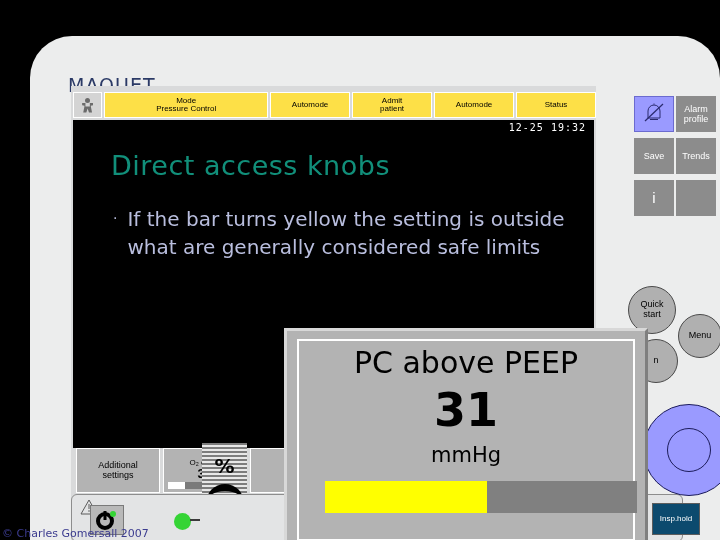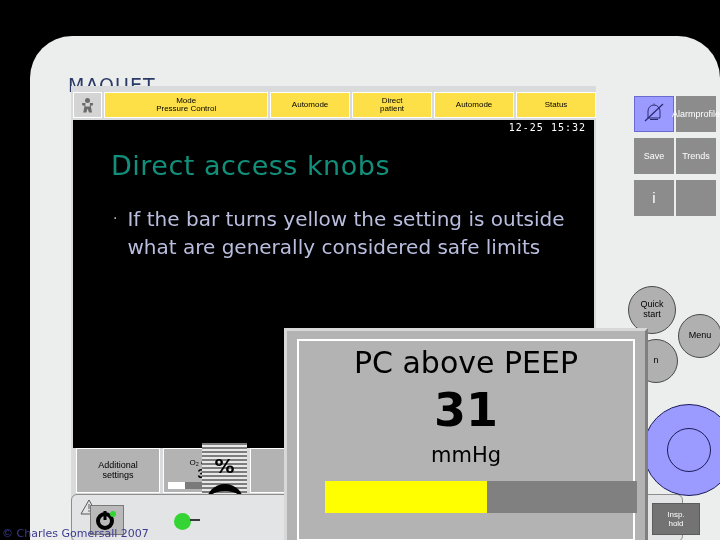--- a/index.html
+++ b/index.html
@@ -200,7 +200,7 @@
         <span>Automode</span>
       </div>
       <div class="tab w1">
-        <span>Direct</span>
+        <span>Admit</span>
         <span>patient</span>
       </div>
       <div class="tab w1">

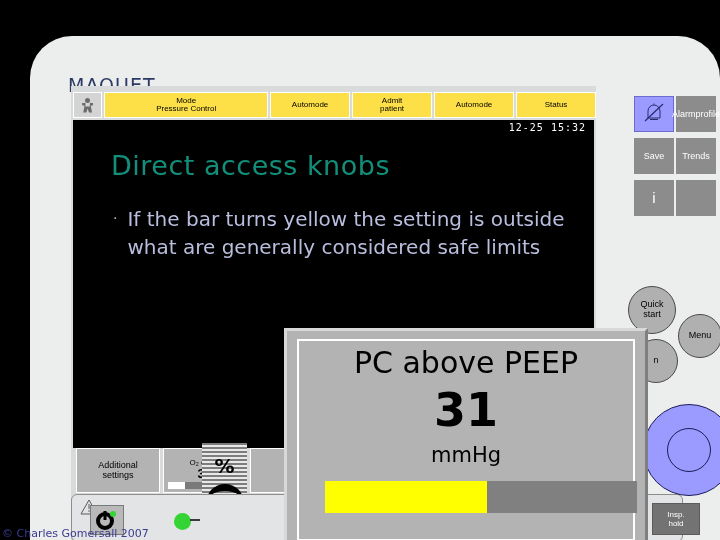--- a/index.html
+++ b/index.html
@@ -124,7 +124,7 @@
   
   .sq-btn{
     position:absolute;width:40px;height:36px;background:#8c8c8c;color:#fff;
-    font-size:9px;display:flex;flex-direction:row;align-items:center;justify-content:center;
+    font-size:9px;display:flex;flex-direction:column;align-items:center;justify-content:center;
     line-height:1.12;text-align:center;box-sizing:border-box;
   }
   .sq-btn.accent{background:#9a9aff;border:1px solid #6b6bcf;}

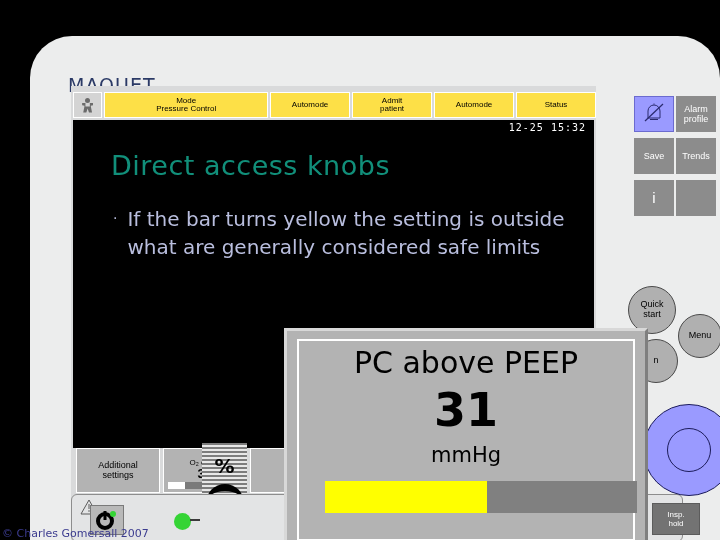--- a/index.html
+++ b/index.html
@@ -212,7 +212,7 @@
     </div>
 
     <div id="screen-black">
-      <div id="timestamp">12-25 15:32</div>
+      <div id="timestamp">12-25 19:32</div>
       <div id="slide-title">Direct access knobs</div>
       <div id="bullet">
         <span class="dot">·</span>

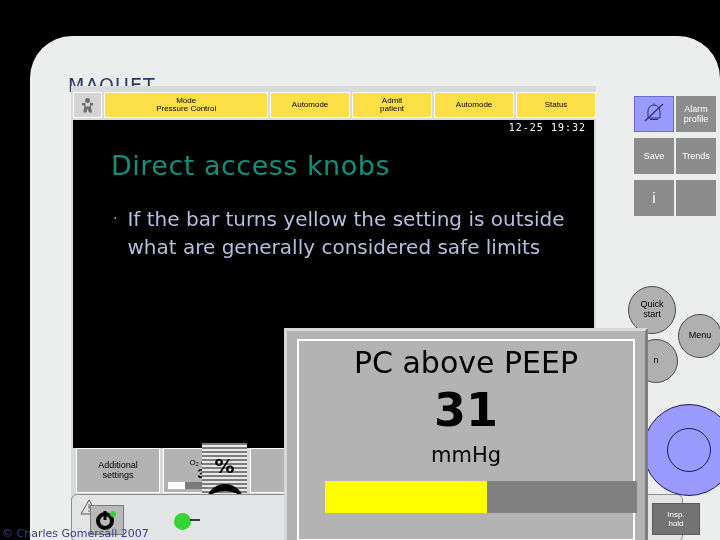--- a/index.html
+++ b/index.html
@@ -116,8 +116,8 @@
   }
   #led:after{content:"";position:absolute;left:16px;top:6px;width:10px;height:2px;background:#3a3a3a;}
   #insp-hold{
-    position:absolute;left:580px;top:8px;width:48px;height:32px;background:#737373;border:1px solid #5c5c5c;
-    color:#fff;font-size:8px;display:flex;flex-direction:column;align-items:center;justify-content:center;
+    position:absolute;left:580px;top:8px;width:48px;height:32px;background:#0c4a6e;border:1px solid #5c5c5c;
+    color:#fff;font-size:8px;display:flex;align-items:center;justify-content:center;
     line-height:1.15;box-sizing:border-box;
   }
 

